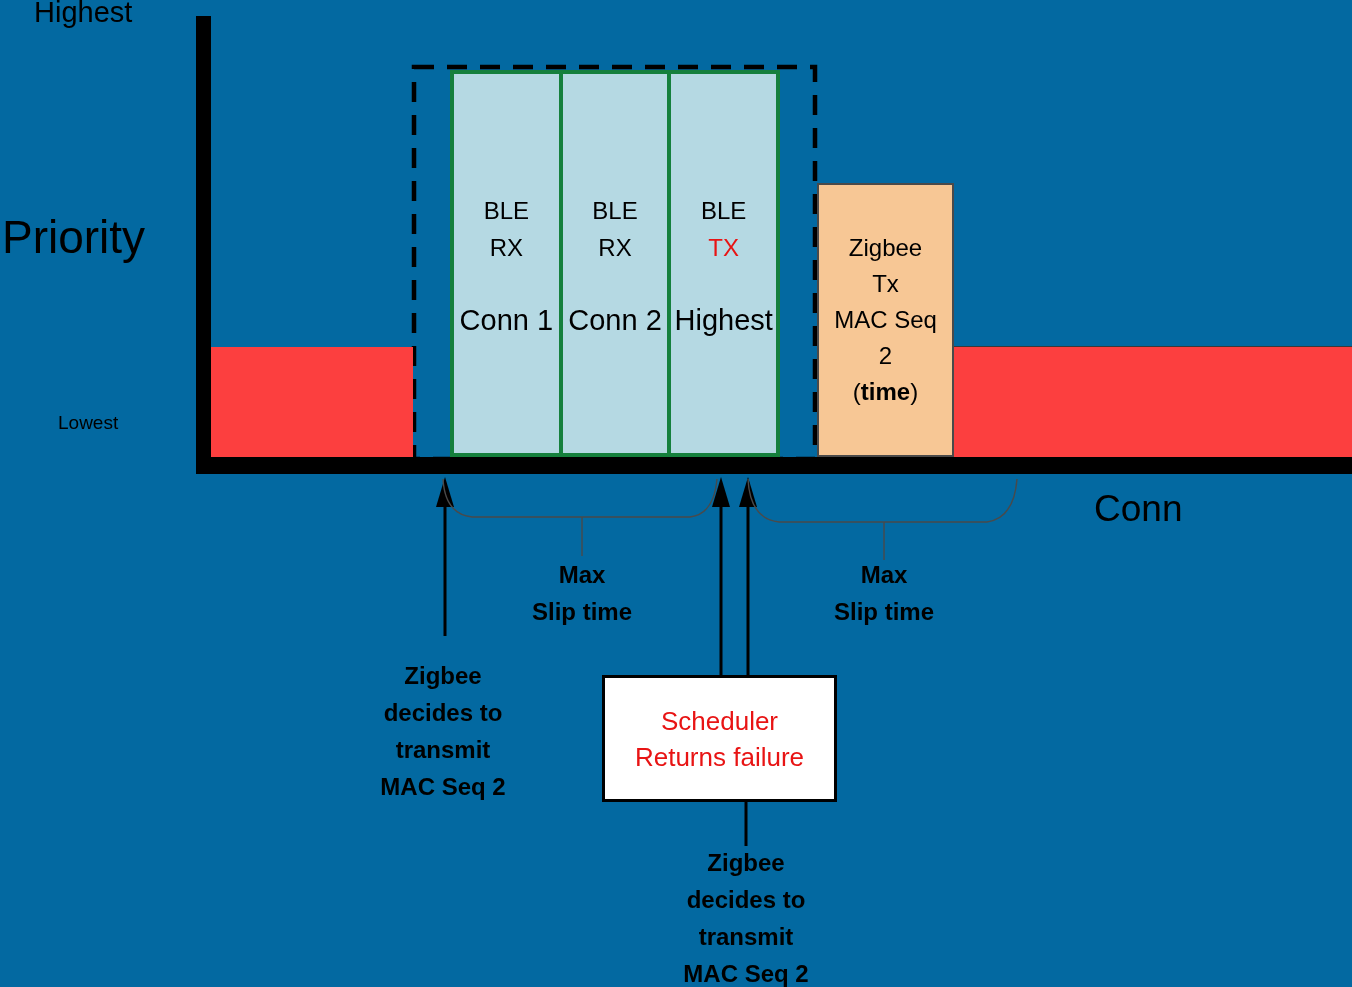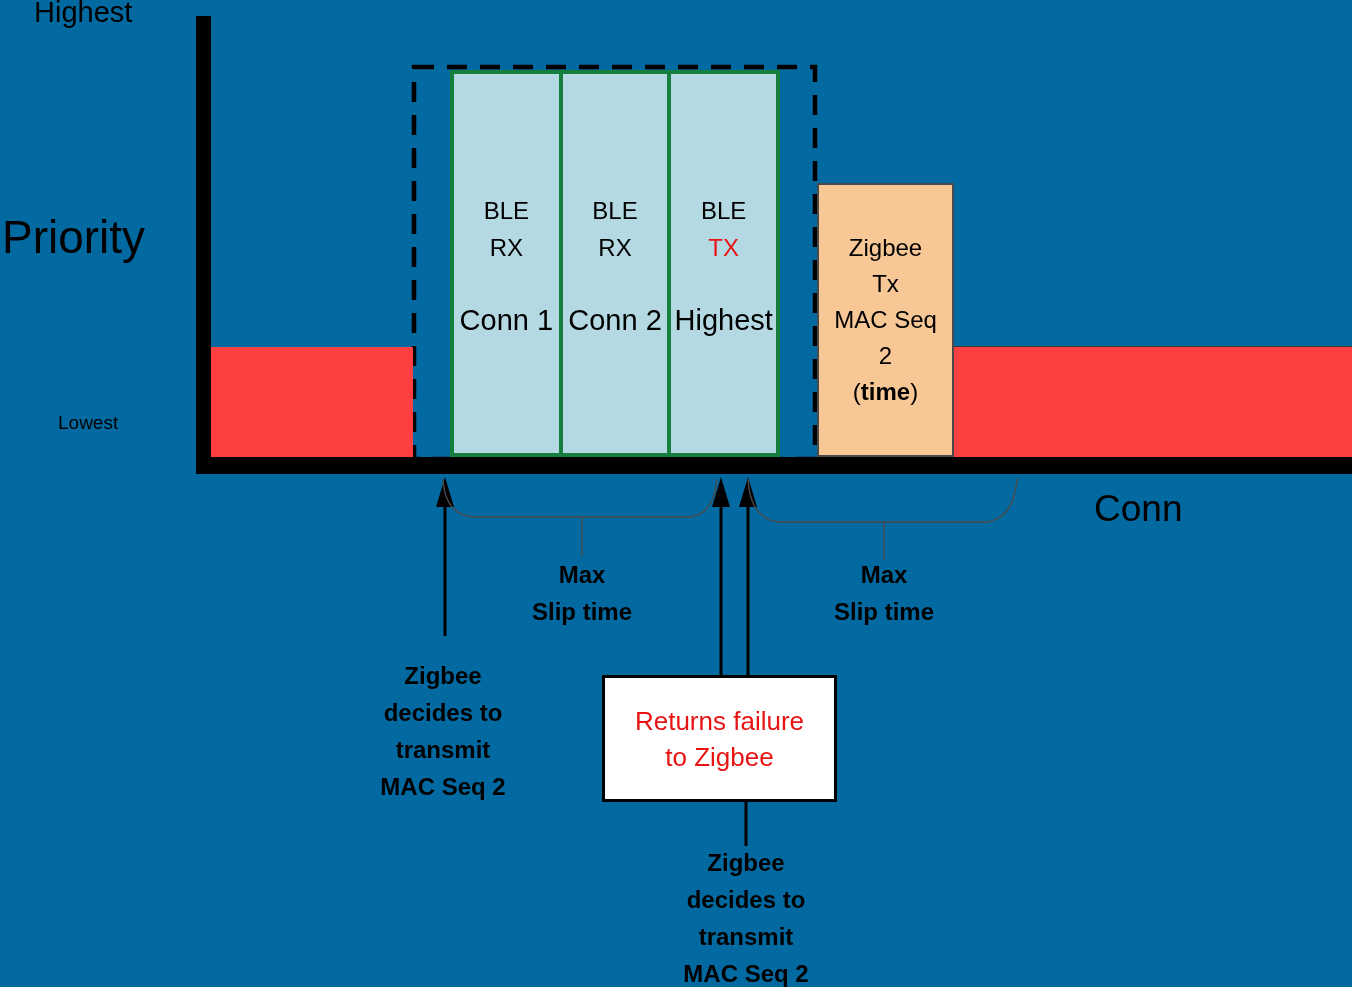--- a/index.html
+++ b/index.html
@@ -154,6 +154,7 @@
   </div>
 
   <div class="abs" id="scheduler-box">
+    <div>Scheduler</div>
     <div>Returns failure</div>
     <div>to Zigbee</div>
   </div>

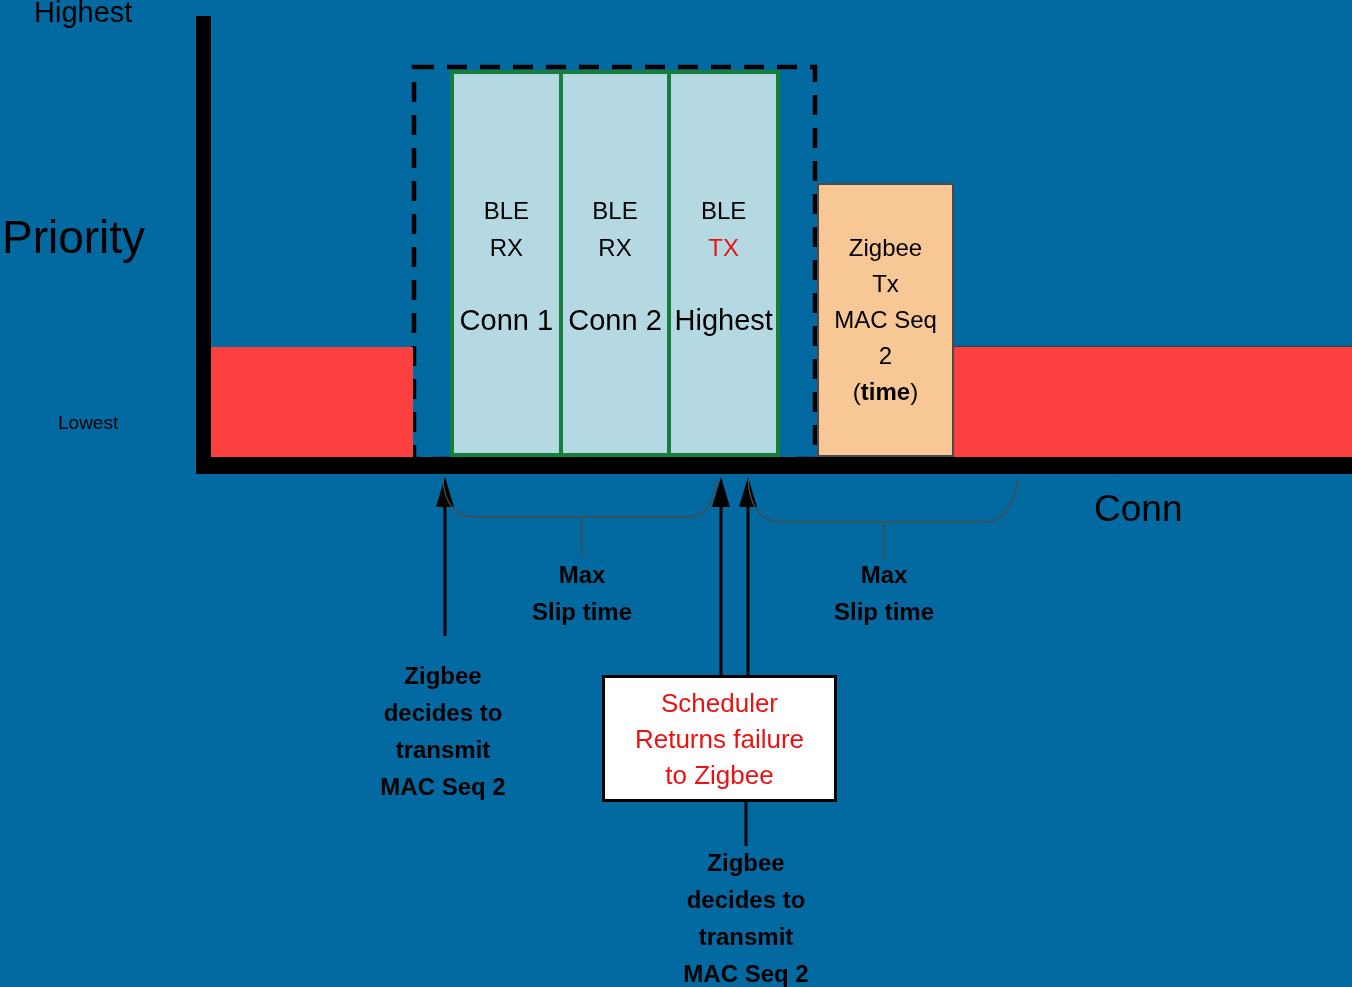--- a/index.html
+++ b/index.html
@@ -156,7 +156,6 @@
   <div class="abs" id="scheduler-box">
     <div>Scheduler</div>
     <div>Returns failure</div>
-    <div>to Zigbee</div>
   </div>
 
   <div class="abs note" id="decides-bottom">

